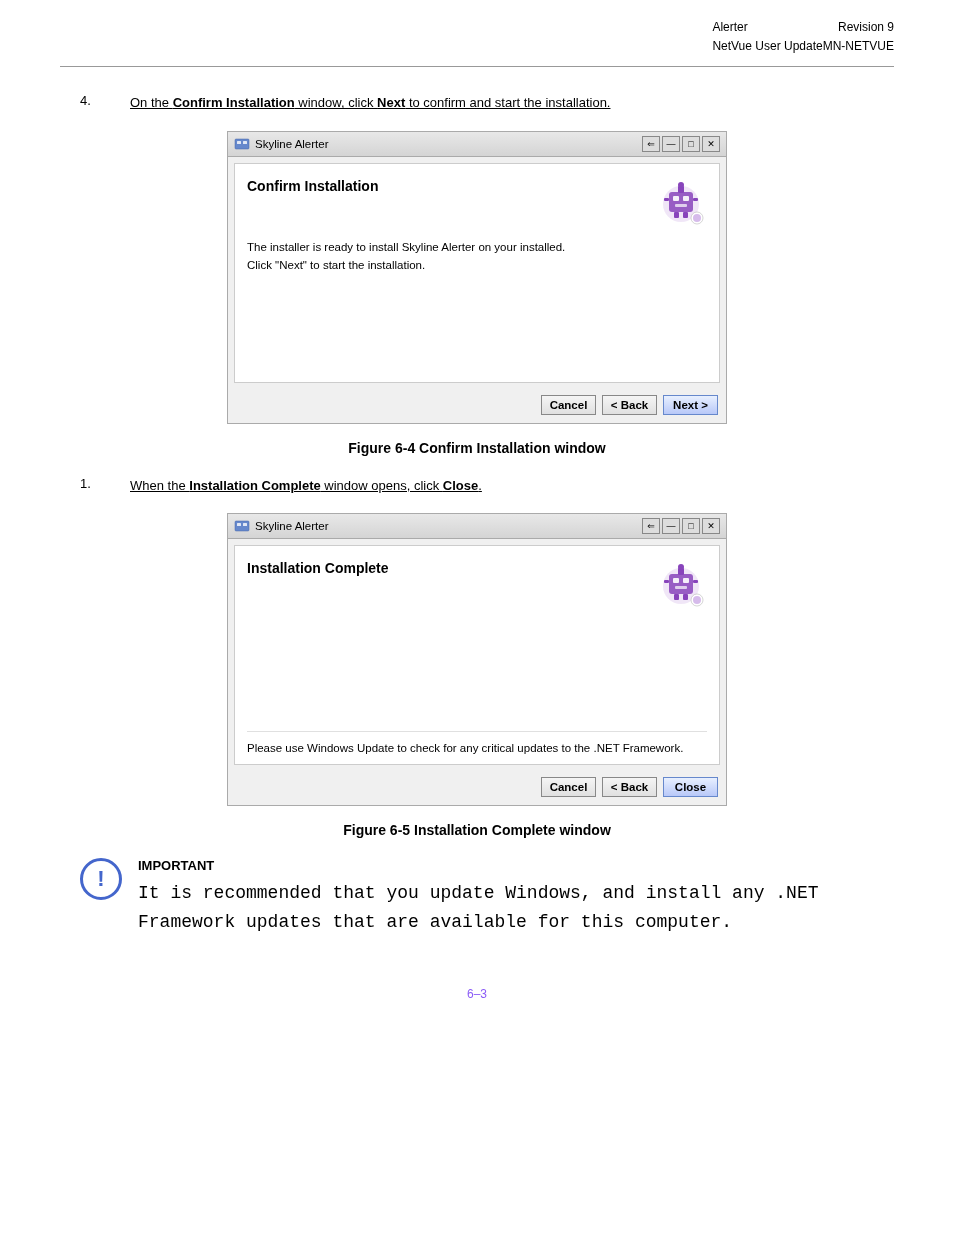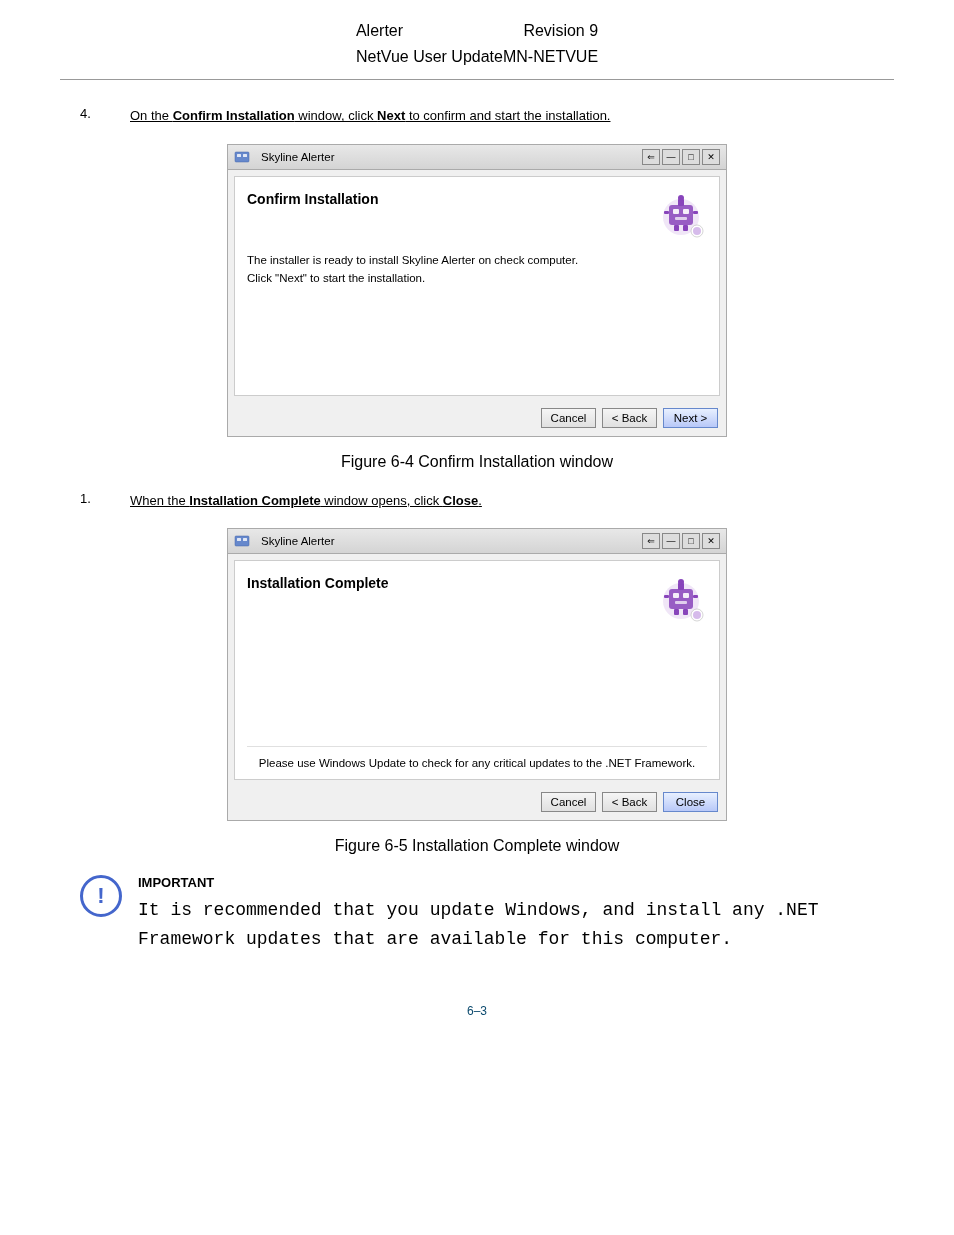--- a/index.html
+++ b/index.html
@@ -16,9 +16,9 @@
     
     .page-header {
       display: flex;
-      justify-content: center;
+      justify-content: flex-end;
       padding: 18px 60px 10px 60px;
-      font-size: 16px;
+      font-size: 12px;
       line-height: 1.5;
     }
     .page-header-left, .page-header-right {

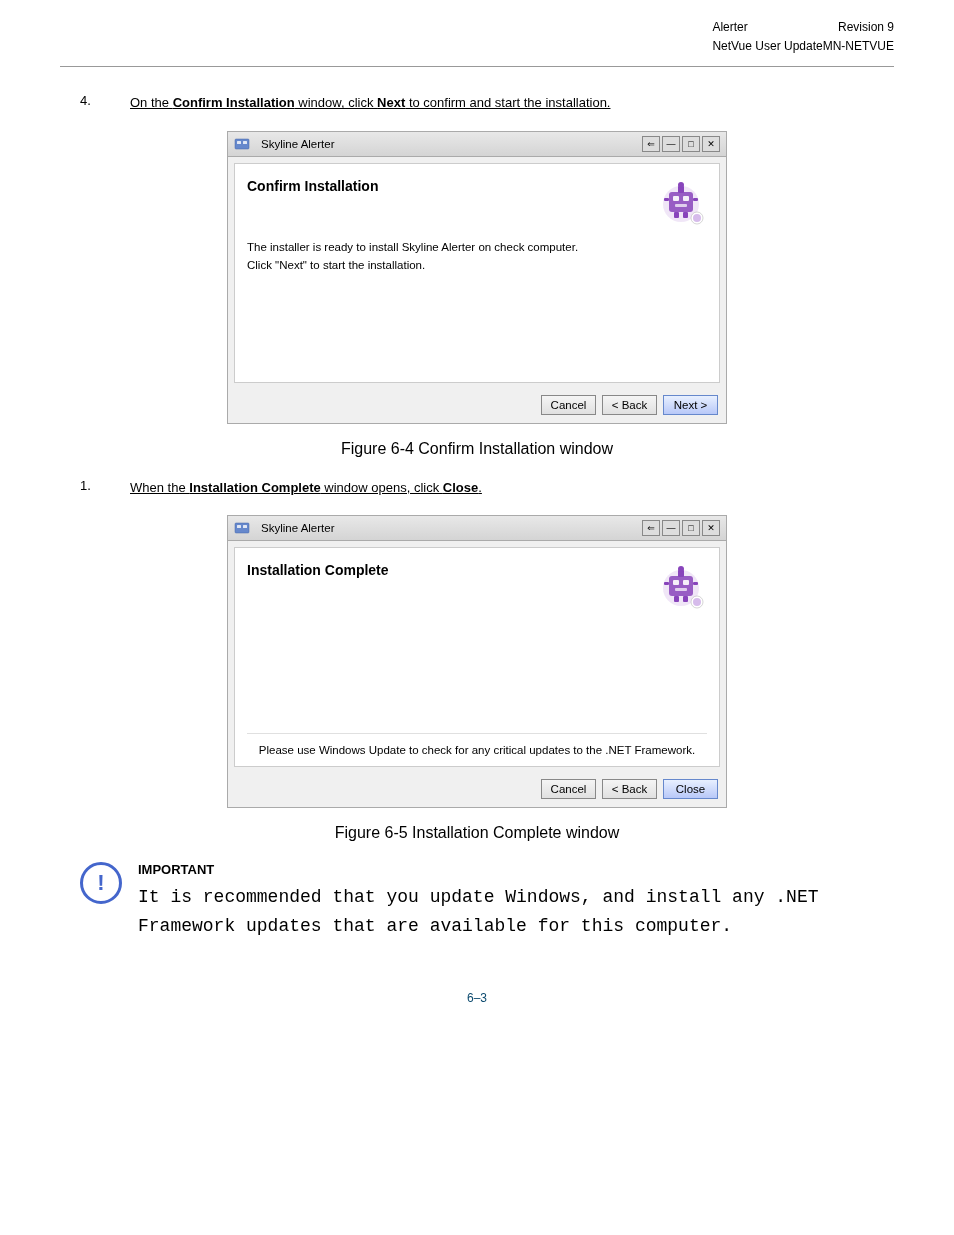--- a/index.html
+++ b/index.html
@@ -72,7 +72,7 @@
     .dialog-titlebar-left {
       display: flex;
       align-items: center;
-      gap: 11px;
+      gap: 5px;
       font-size: 11.5px;
       font-weight: normal;
     }

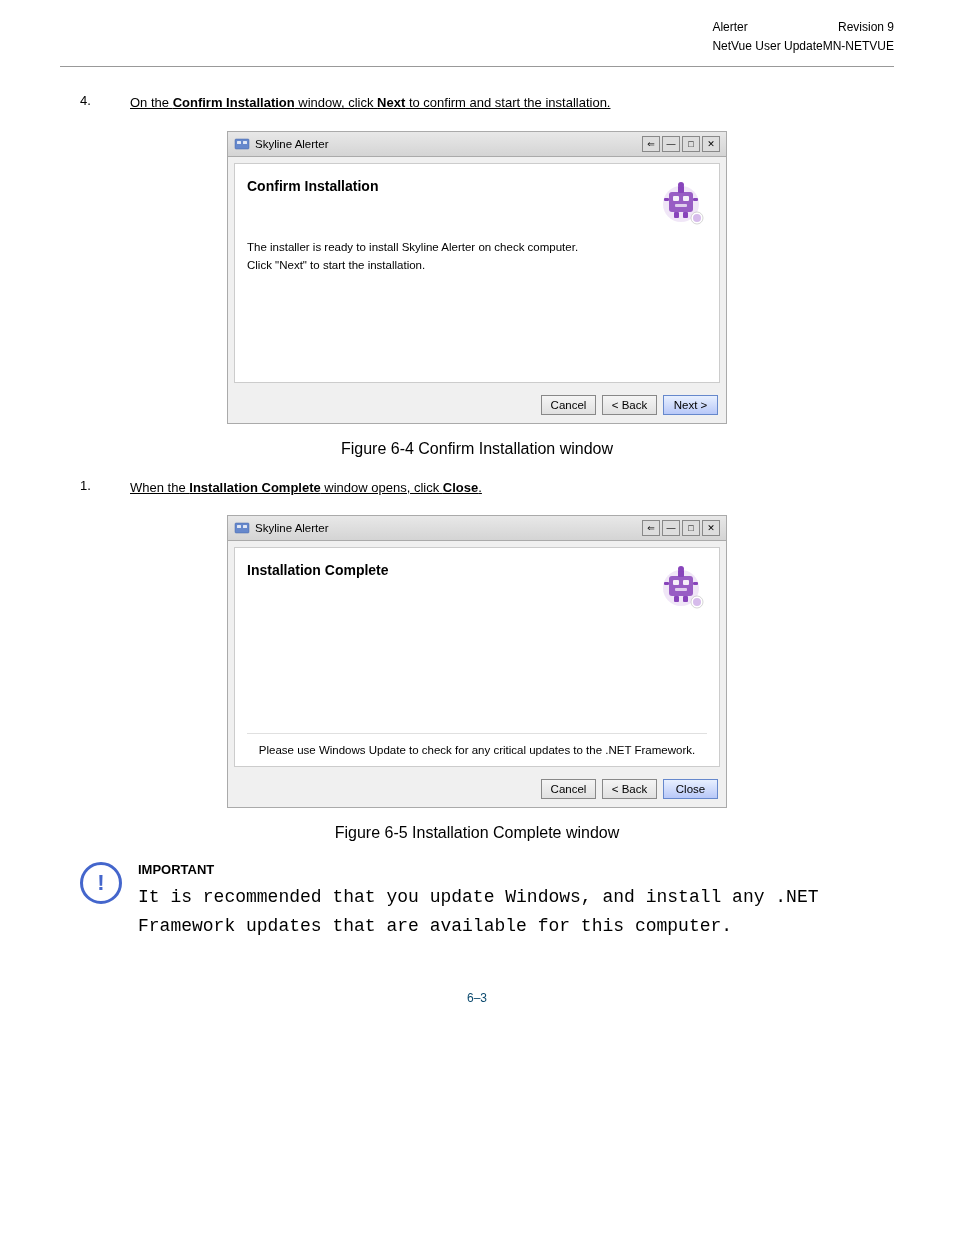--- a/index.html
+++ b/index.html
@@ -281,7 +281,7 @@
             </svg>
           </div>
           <div class="dialog-content-text">
-            <div>The installer is ready to install Skyline Alerter on check computer.</div>
+            <div>The installer is ready to install Skyline Alerter on your installed.</div>
             <div>Click "Next" to start the installation.</div>
           </div>
         </div>

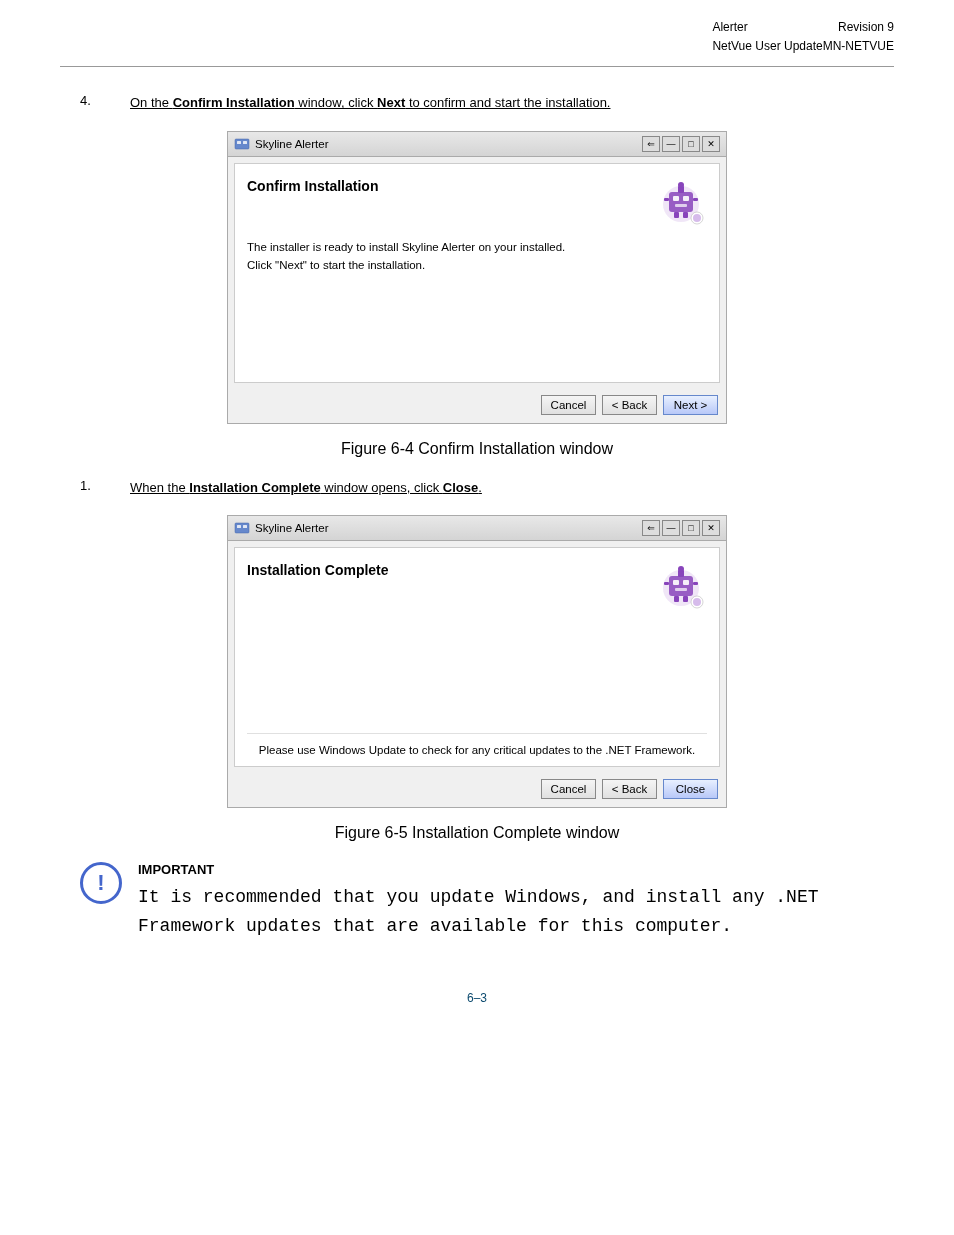--- a/index.html
+++ b/index.html
@@ -144,6 +144,7 @@
       background: linear-gradient(to bottom, #f5f5f5, #e0e0e0);
       cursor: pointer;
       min-width: 55px;
+      font-weight: bold;
     }
     .dialog-btn.primary {
       background: linear-gradient(to bottom, #e8f0ff, #b8c8f8);

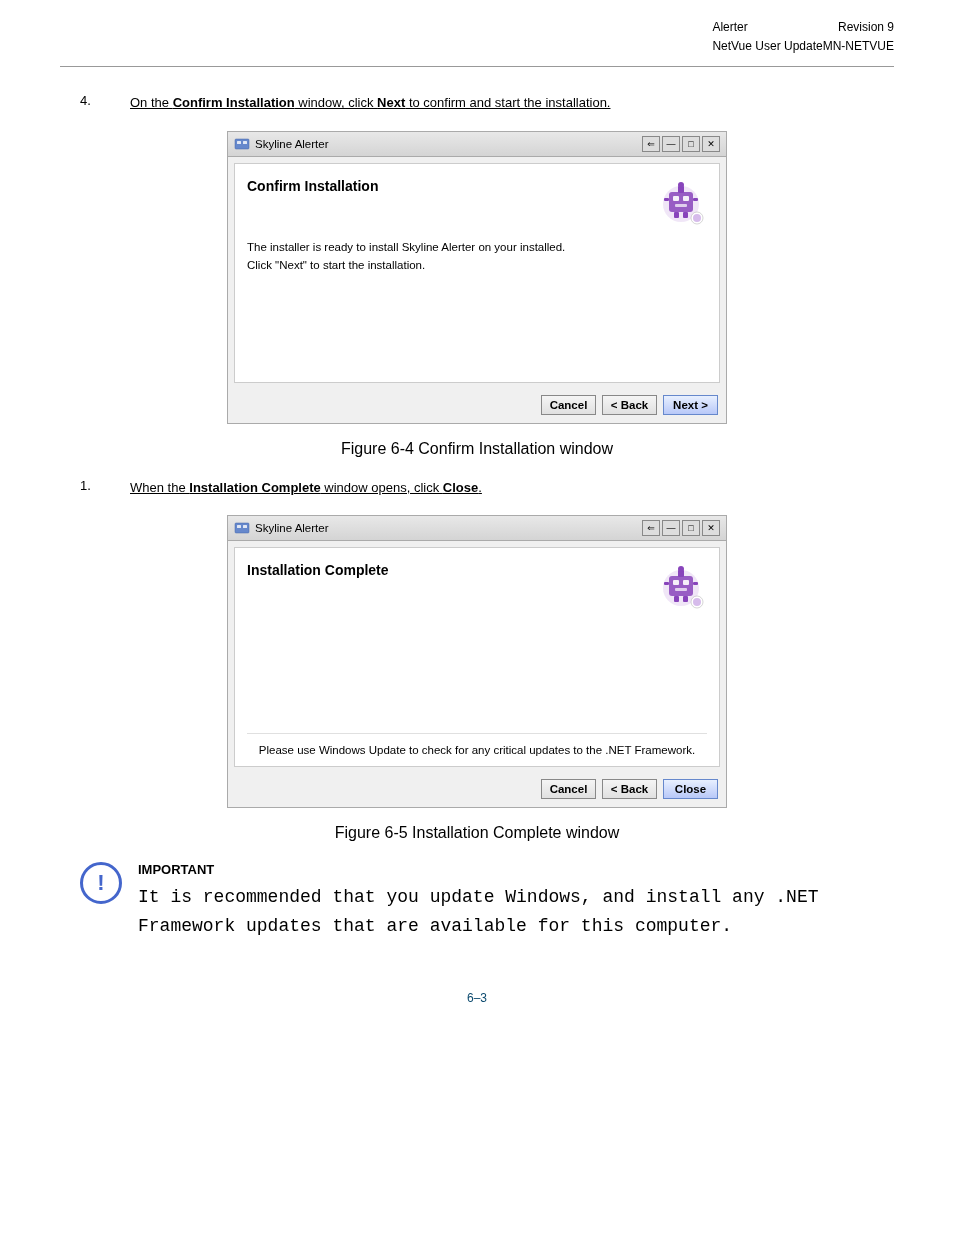--- a/index.html
+++ b/index.html
@@ -154,8 +154,8 @@
     
     .figure-caption {
       text-align: center;
-      font-weight: normal;
-      font-size: 16px;
+      font-weight: bold;
+      font-size: 14px;
       margin: 8px 0 20px 0;
     }
 

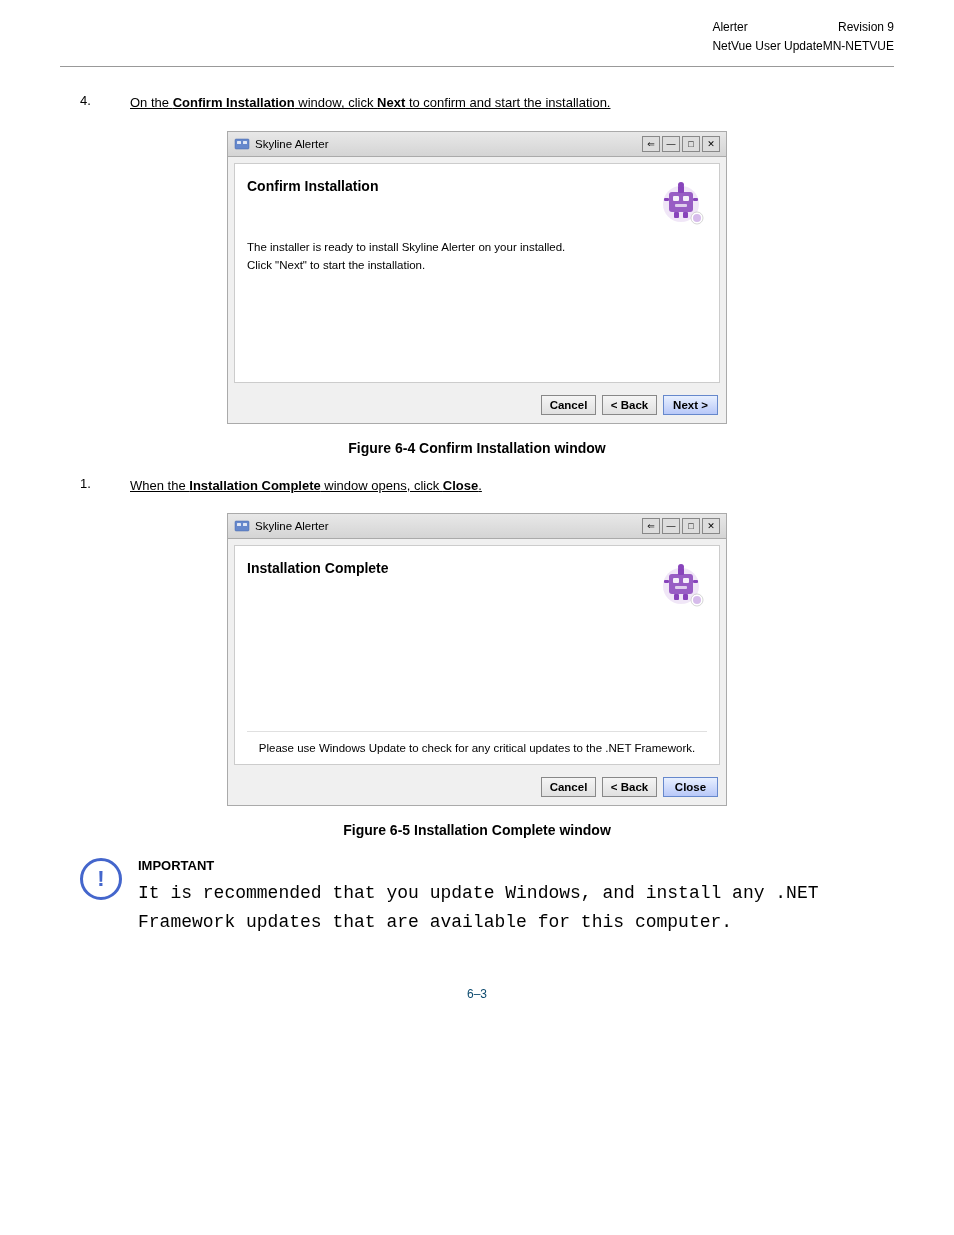--- a/index.html
+++ b/index.html
@@ -128,7 +128,6 @@
       margin-top: 10px;
       padding-top: 10px;
       border-top: 1px solid #e0e0e0;
-      text-align: center;
     }
     .dialog-footer {
       padding: 6px 8px 8px 8px;

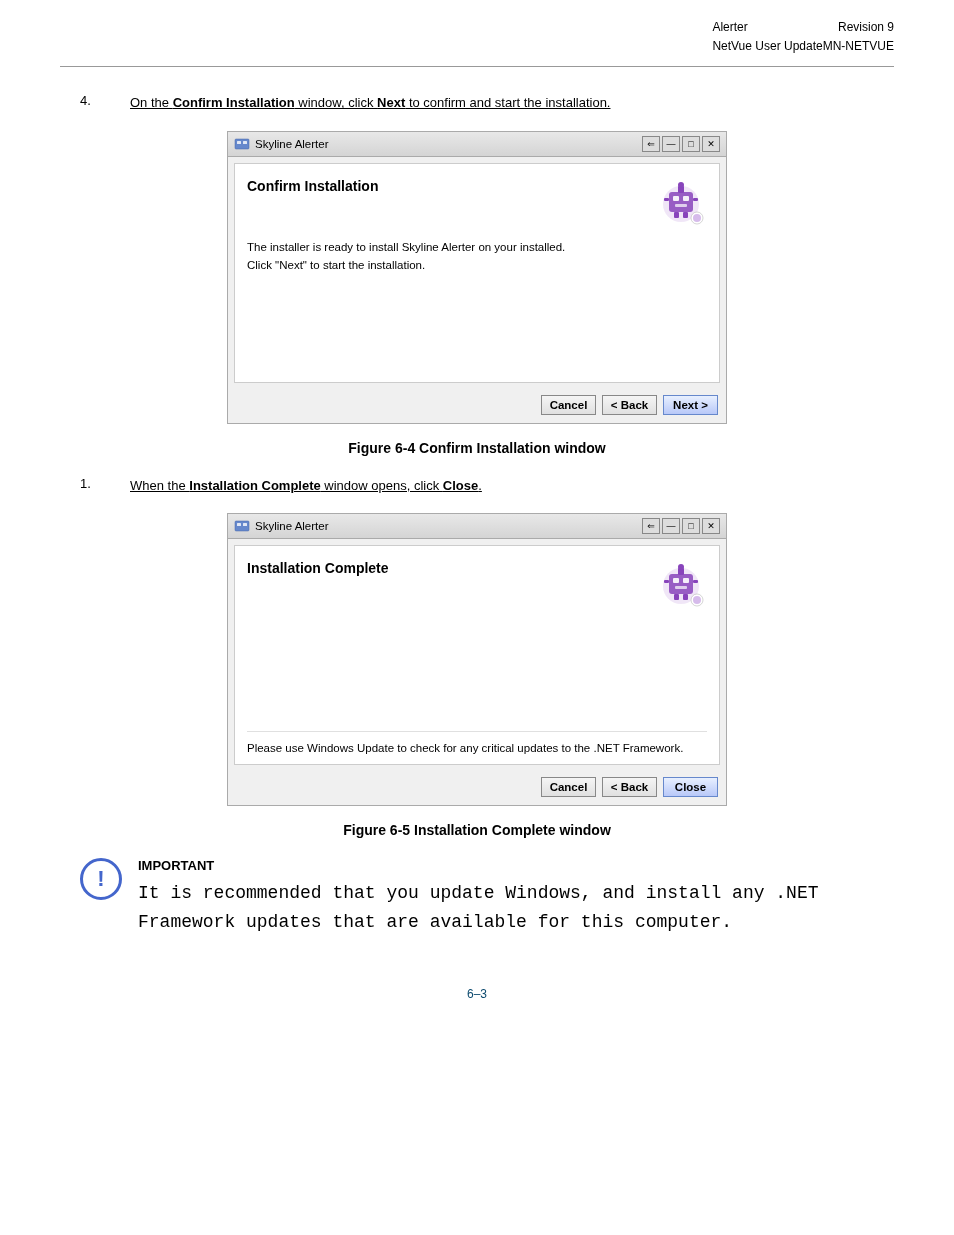--- a/index.html
+++ b/index.html
@@ -198,7 +198,7 @@
       text-align: center;
       padding: 20px;
       font-size: 12px;
-      color: #0c4a6e;
+      color: #8b5cf6;
     }
 
     

